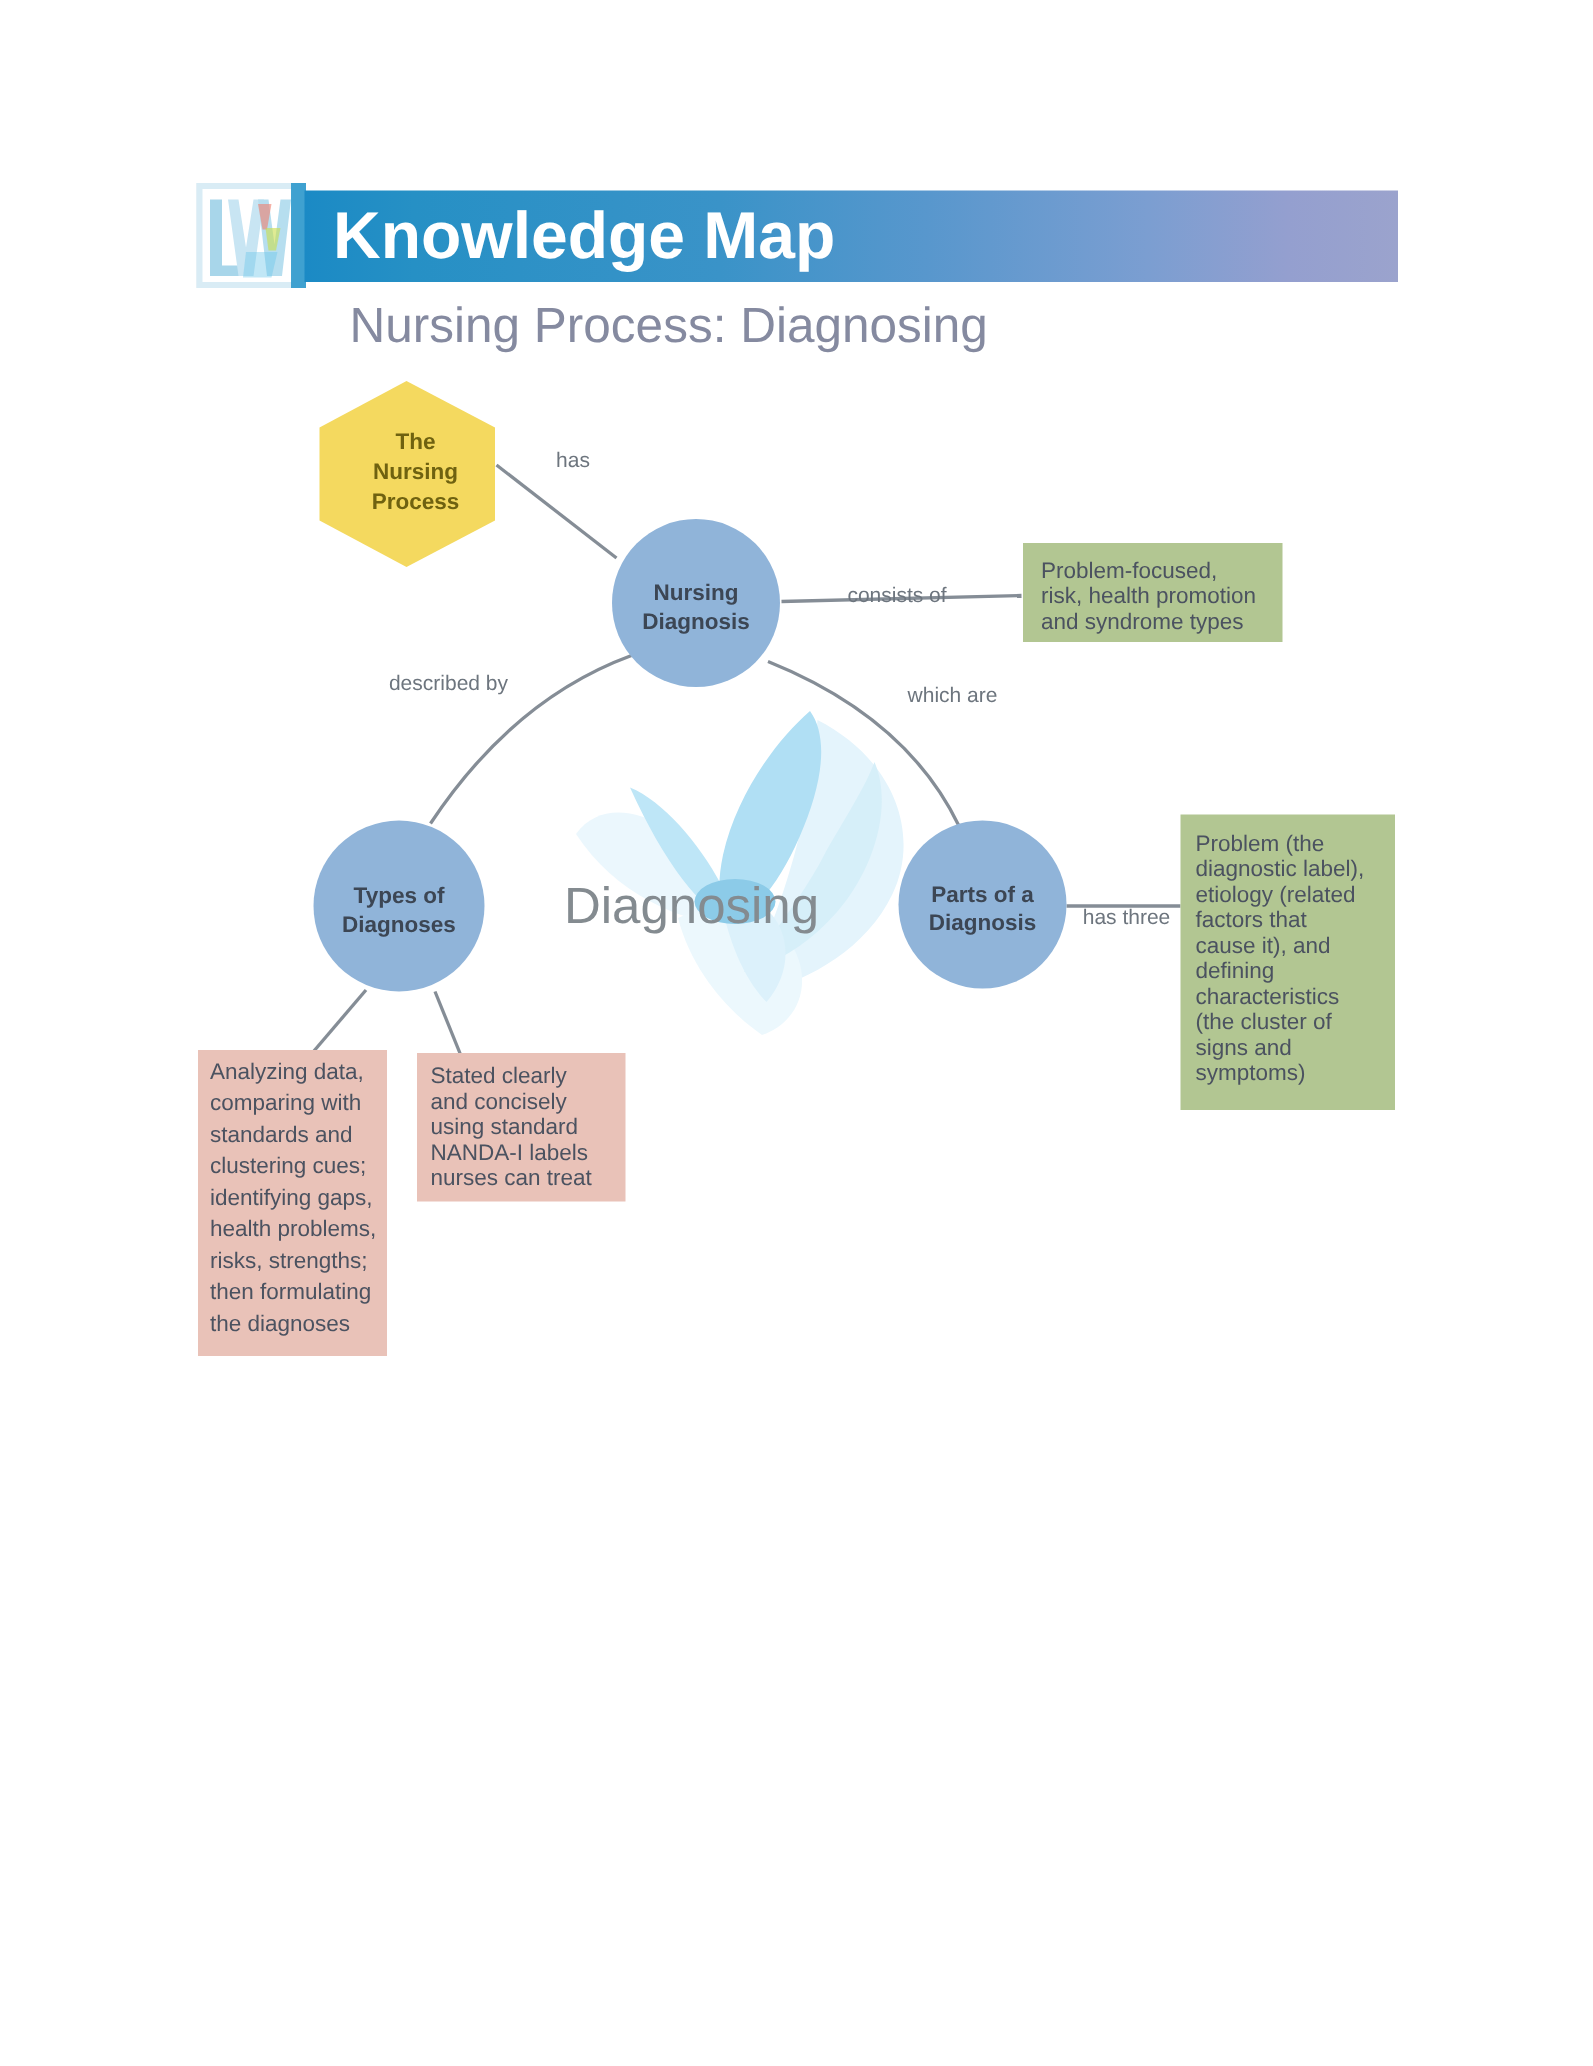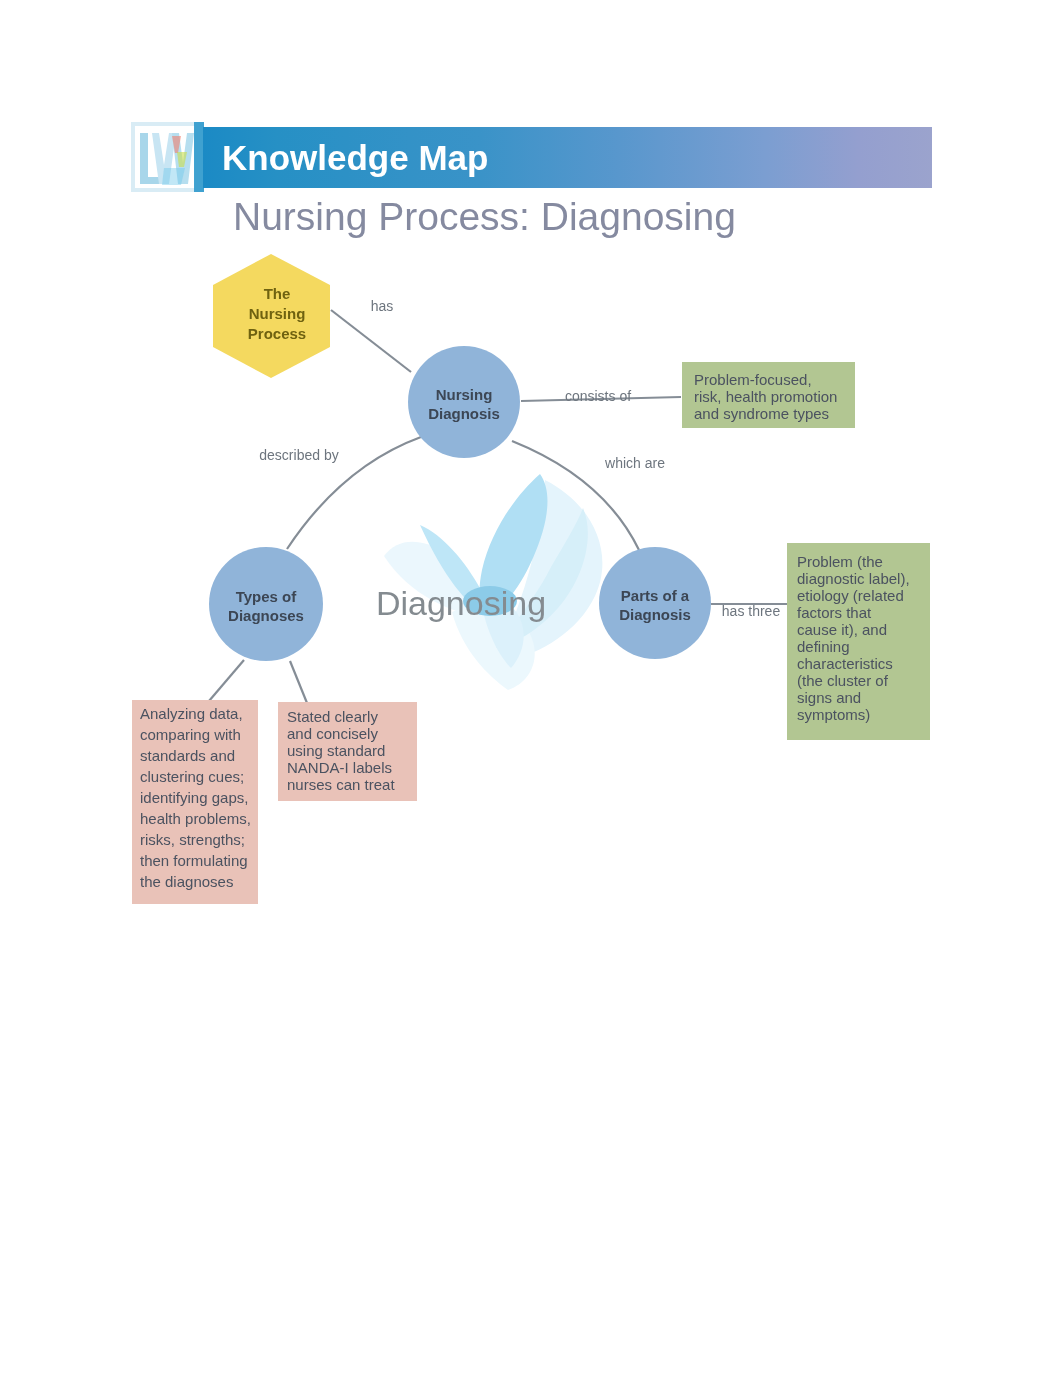--- a/index.html
+++ b/index.html
@@ -12,7 +12,7 @@
   #logoMark{position:absolute;left:0;top:0;width:73px;height:70px;}
   #hdr{position:absolute;left:203px;top:127px;width:729px;height:61px;
        background:linear-gradient(90deg,#1b8ac5 0%,#2690c5 10%,#3a93c8 38%,#5897cd 57%,#7b9ed1 77%,#949fcf 90%,#9ba3cd 100%);}
-  #hdrTitle{position:absolute;left:222px;top:140px;color:#ffffff;font-size:35px;font-weight:bold;line-height:35px;}
+  #hdrTitle{position:absolute;left:222px;top:140px;color:#ffffff;font-size:44px;font-weight:bold;line-height:35px;}
   #subtitle{position:absolute;left:233px;top:199px;font-size:39px;color:#858aa0;line-height:36px;}
 
   #map{position:absolute;left:0;top:0;width:1062px;height:1377px;}

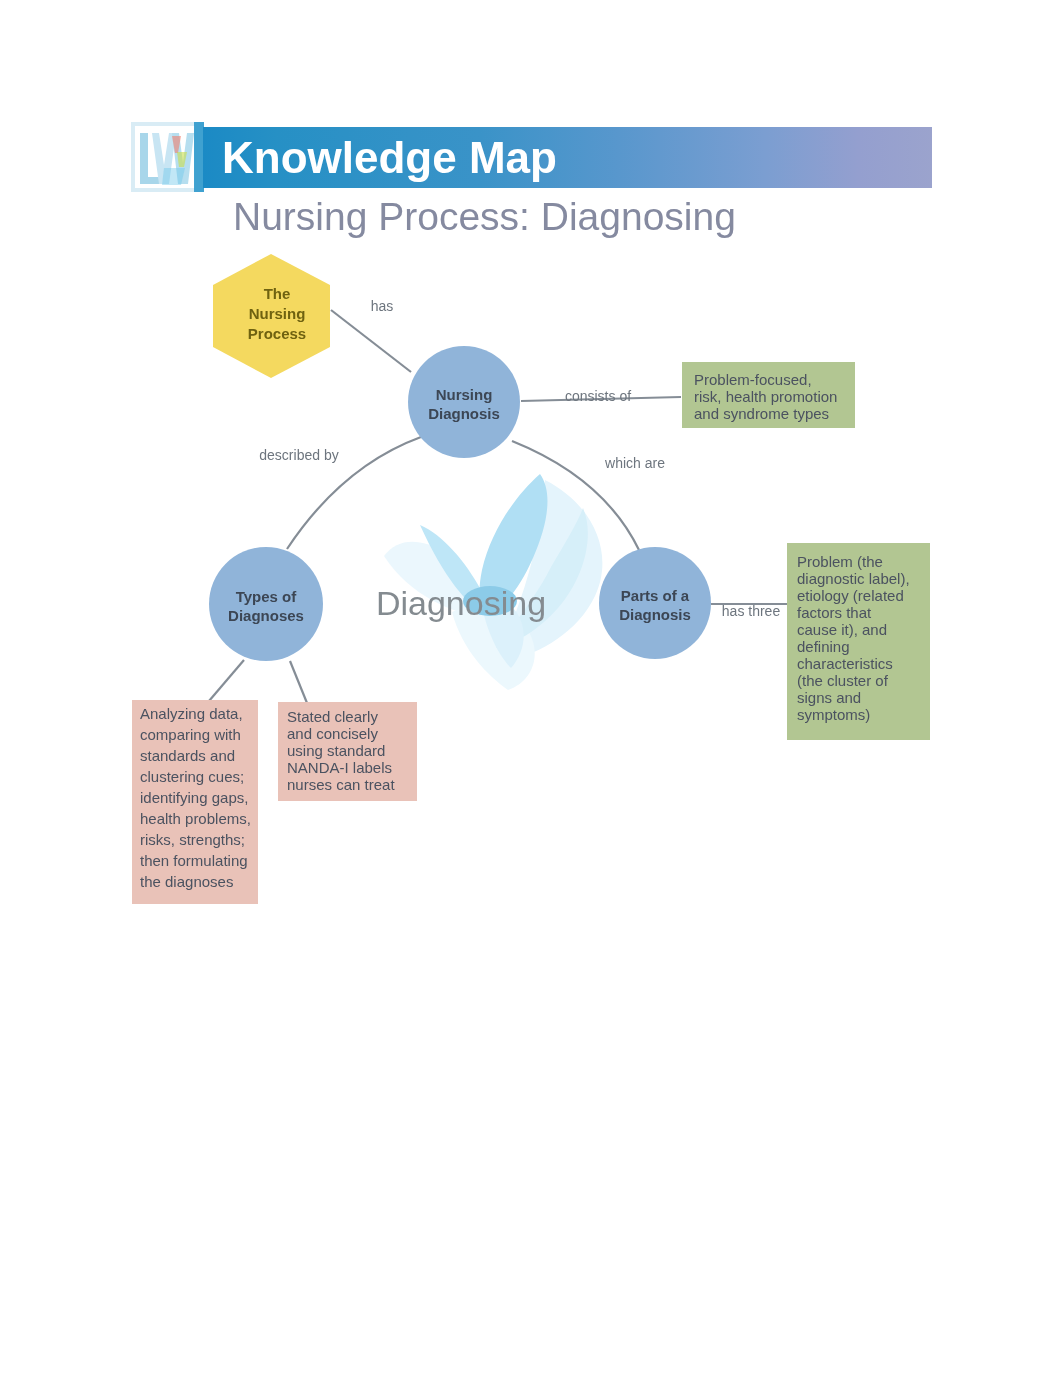--- a/index.html
+++ b/index.html
@@ -13,7 +13,7 @@
   #hdr{position:absolute;left:203px;top:127px;width:729px;height:61px;
        background:linear-gradient(90deg,#1b8ac5 0%,#2690c5 10%,#3a93c8 38%,#5897cd 57%,#7b9ed1 77%,#949fcf 90%,#9ba3cd 100%);}
   #hdrTitle{position:absolute;left:222px;top:140px;color:#ffffff;font-size:44px;font-weight:bold;line-height:35px;}
-  #subtitle{position:absolute;left:233px;top:199px;font-size:39px;color:#858aa0;line-height:36px;}
+  #subtitle{position:absolute;left:233px;top:199px;font-size:33px;color:#858aa0;line-height:36px;}
 
   #map{position:absolute;left:0;top:0;width:1062px;height:1377px;}
 

